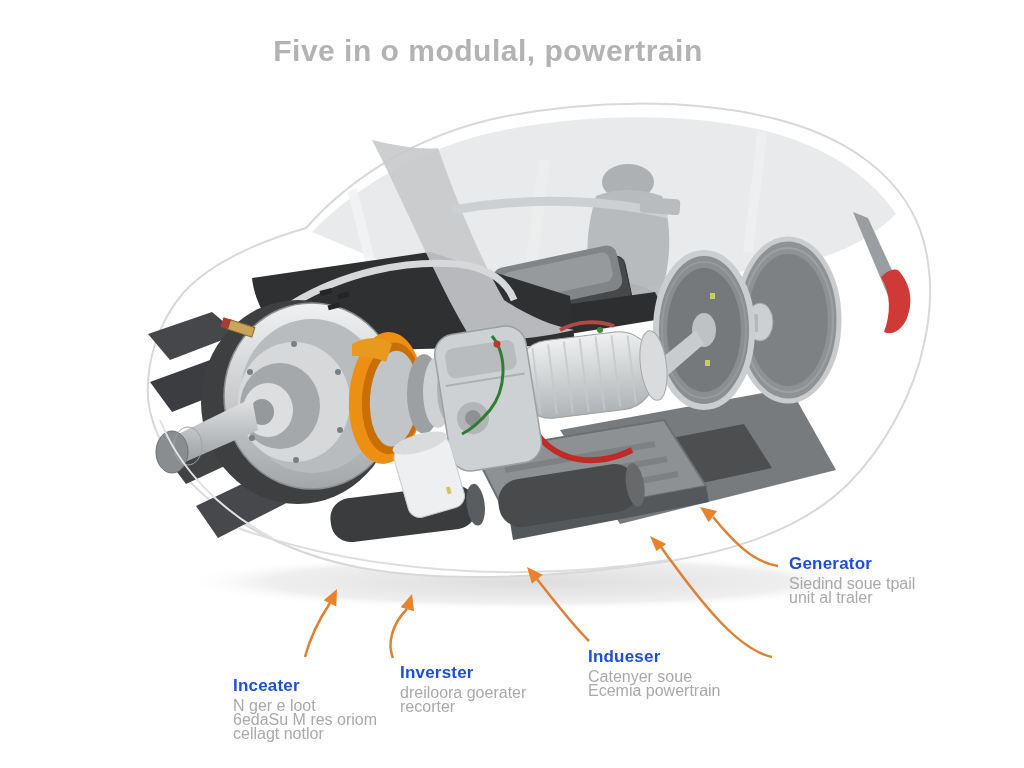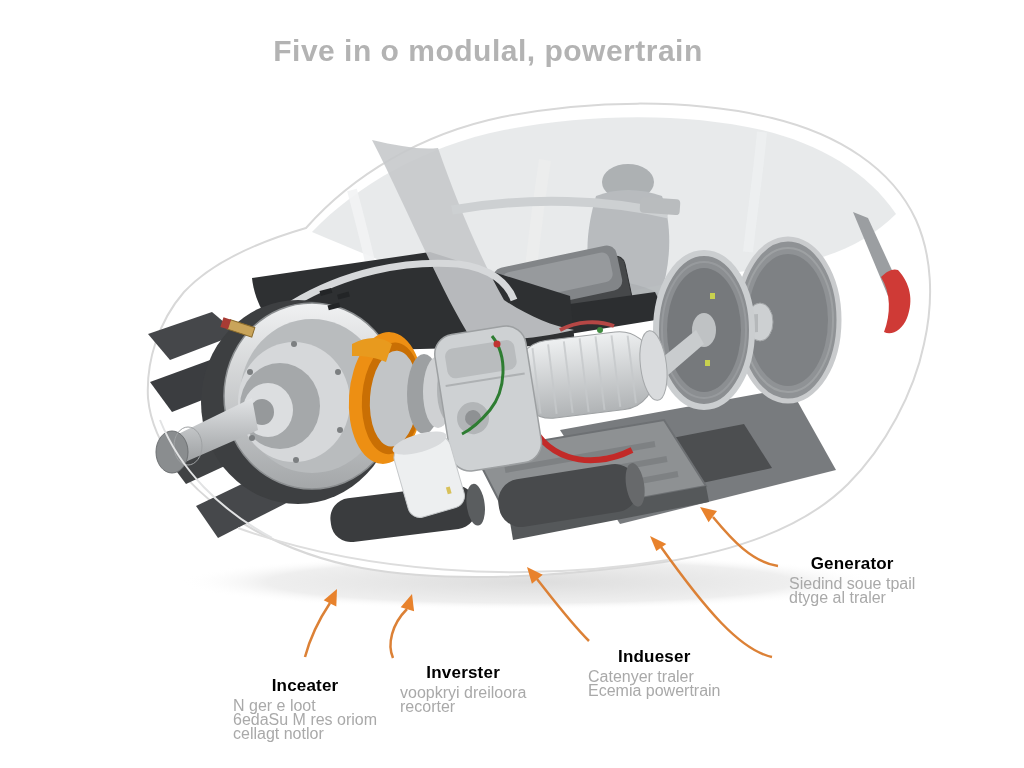--- a/index.html
+++ b/index.html
@@ -13,7 +13,7 @@
   }
   #illustration{position:absolute;top:0;left:0;}
   .label{position:absolute;}
-  .label .hd{margin:0;font-size:17px;font-weight:700;color:#000000;letter-spacing:.2px;text-align:center;}
+  .label .hd{margin:0;font-size:17px;font-weight:700;color:#1d4ed8;letter-spacing:.2px;}
   .label .sub{font-size:16px;color:#a9a9a9;line-height:14px;margin-top:3px;}
 </style>
 </head>

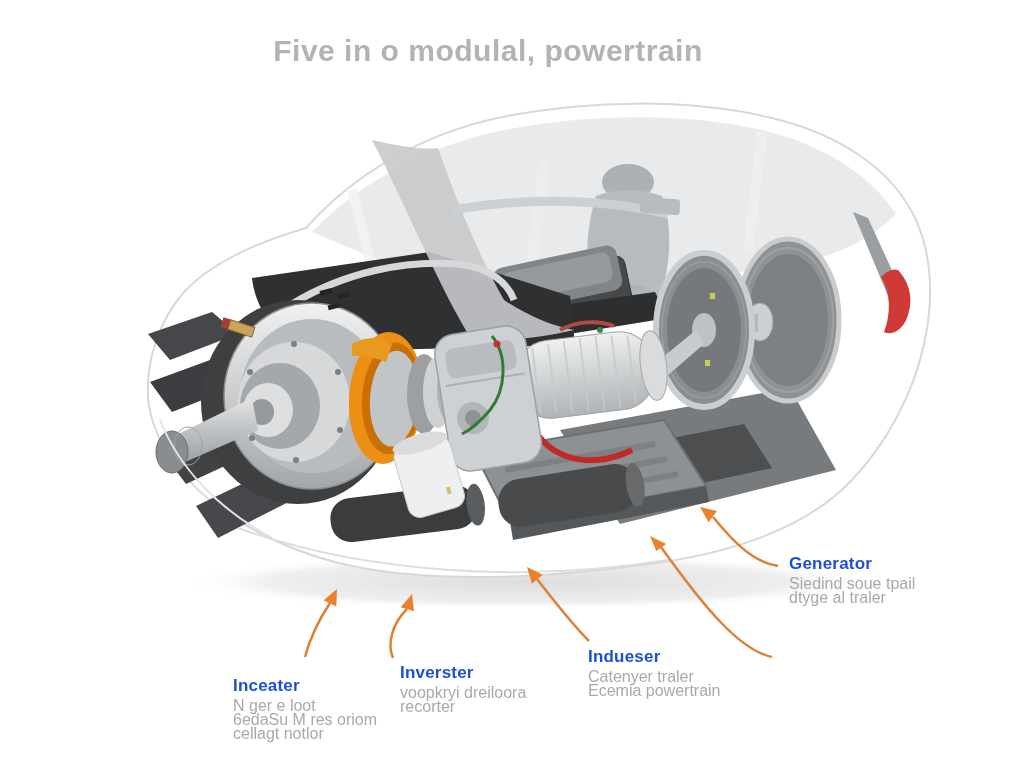--- a/index.html
+++ b/index.html
@@ -253,7 +253,7 @@
     <div class="hd">Generator</div>
     <div class="sub">
       <div>Siedind soue tpail</div>
-      <div>dtyge al traler</div>
+      <div>unit al traler</div>
     </div>
   </div>
 

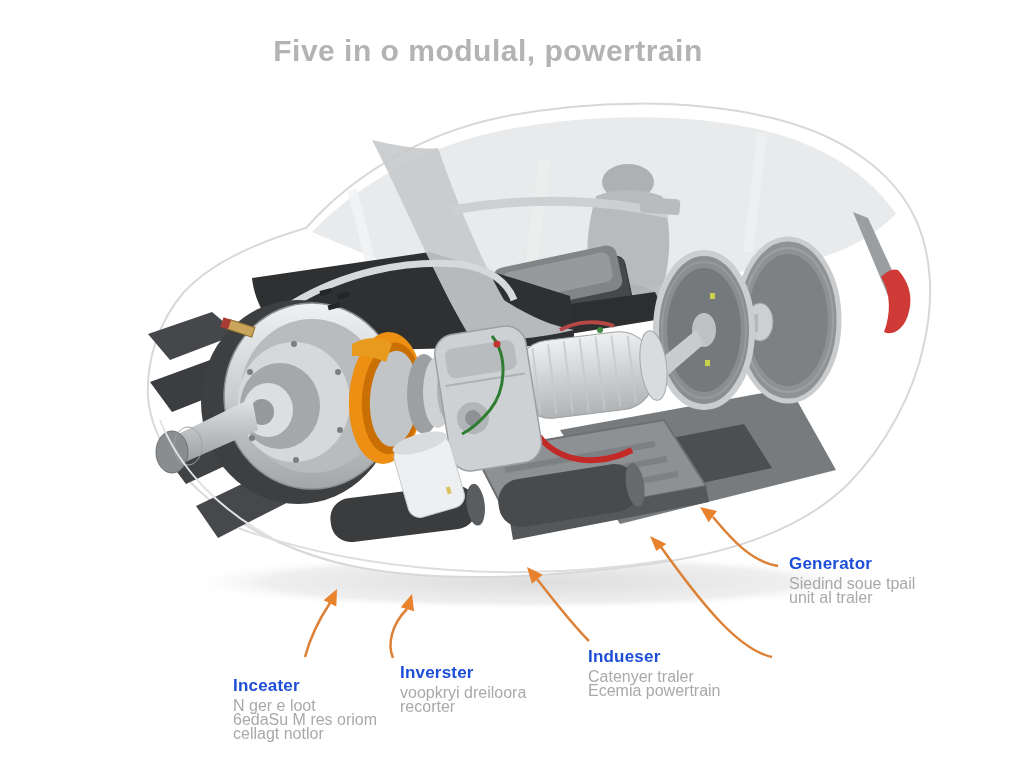--- a/index.html
+++ b/index.html
@@ -243,7 +243,7 @@
   <div class="label" style="left:588px;top:647px;">
     <div class="hd">Indueser</div>
     <div class="sub">
-      <div>Catenyer traler</div>
+      <div>Catenyer soue</div>
       <div>Ecemia powertrain</div>
     </div>
   </div>

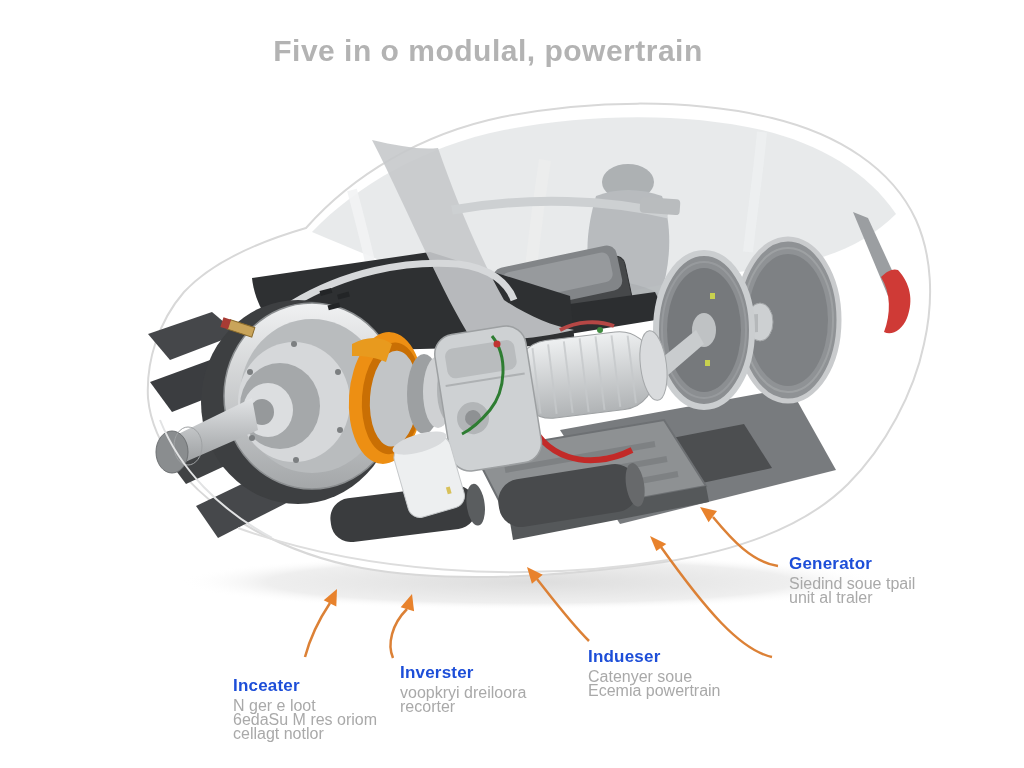--- a/index.html
+++ b/index.html
@@ -235,7 +235,7 @@
   <div class="label" style="left:400px;top:663px;">
     <div class="hd">Inverster</div>
     <div class="sub">
-      <div>voopkryi dreiloora</div>
+      <div>dreiloora goerater</div>
       <div>recorter</div>
     </div>
   </div>

